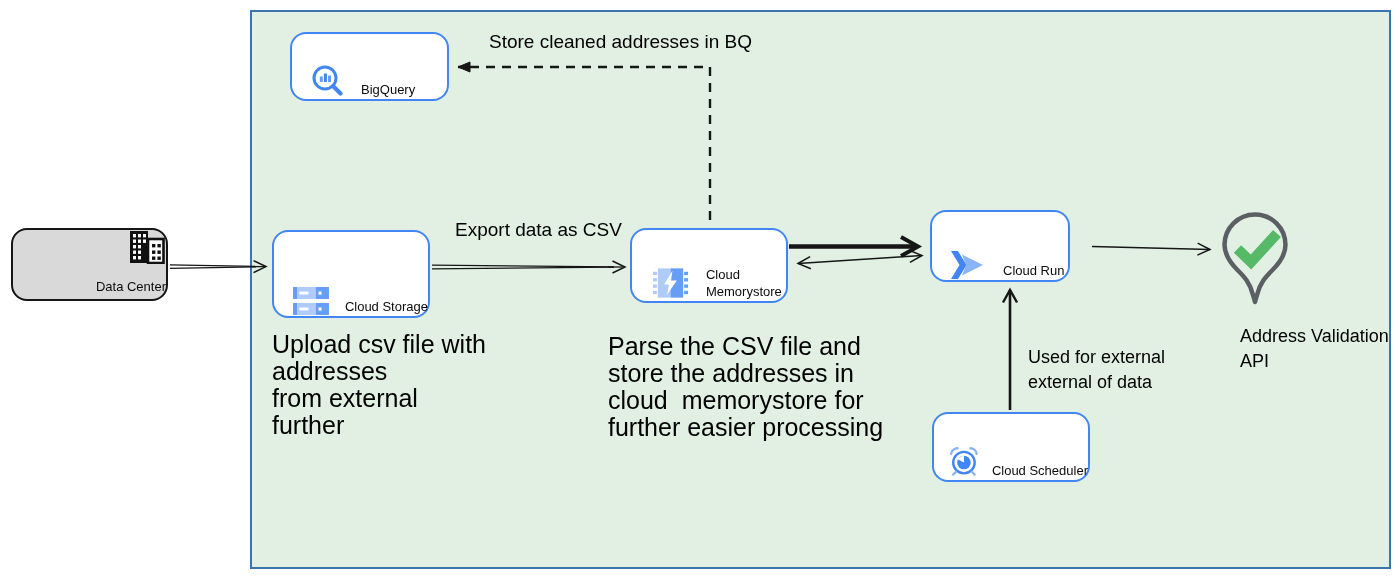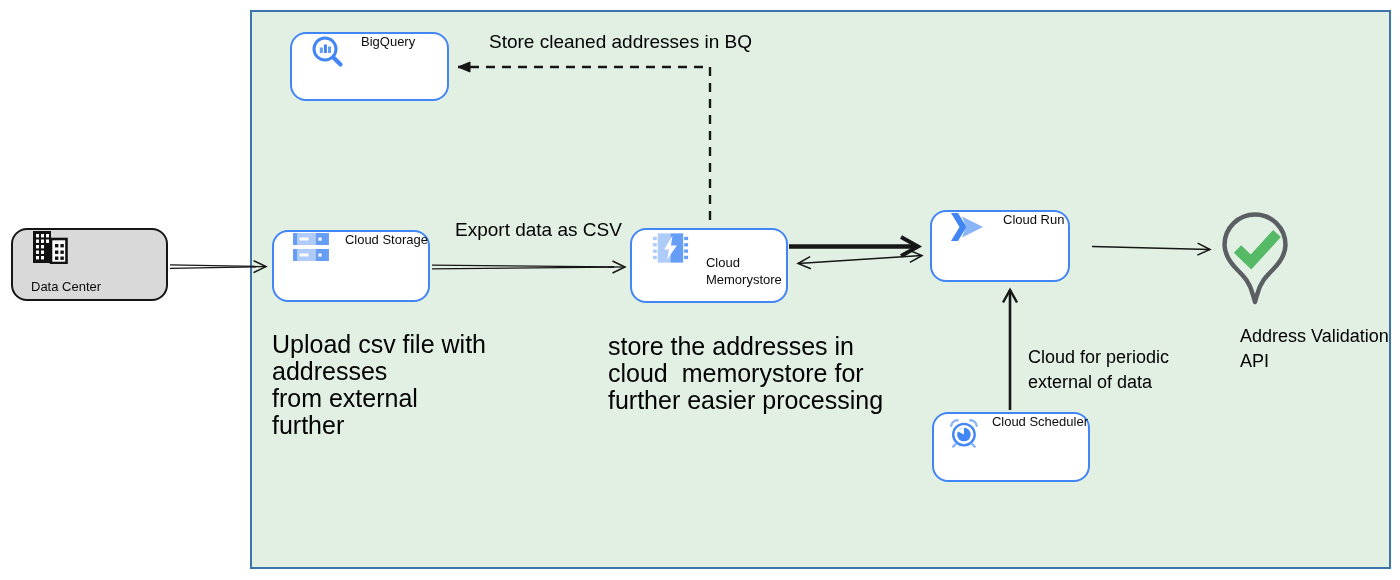--- a/index.html
+++ b/index.html
@@ -13,7 +13,7 @@
   }
   svg.arrow-layer{position:absolute;left:0;top:0;pointer-events:none;}
   .node{
-    position:absolute;display:flex;align-items:flex-start;box-sizing:border-box;
+    position:absolute;display:flex;align-items:flex-end;box-sizing:border-box;
     background:#ffffff;border:2.5px solid #4285f4;border-radius:16px;
     padding-left:18px;gap:15px;
   }

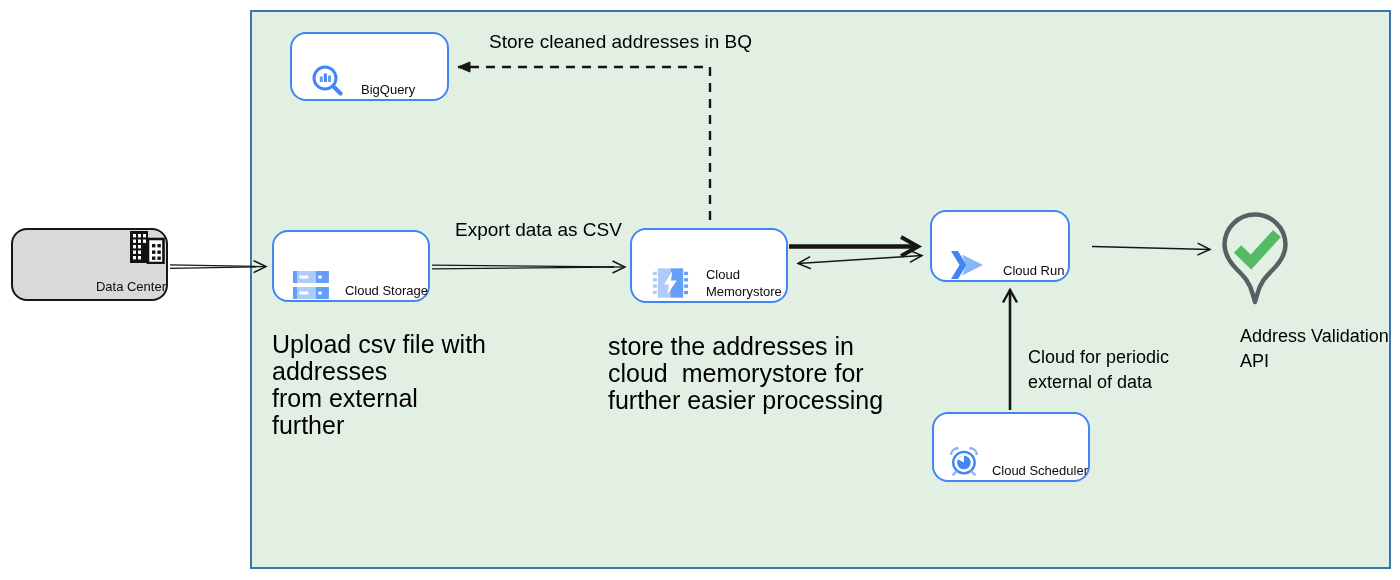--- a/index.html
+++ b/index.html
@@ -117,7 +117,7 @@
     <span class="node-label">BigQuery</span>
   </div>
 
-  <div class="node" style="left:272px;top:230px;width:158px;height:72px">
+  <div class="node" style="left:272px;top:230px;width:158px;height:88px">
     <svg width="38" height="30" viewBox="0 0 38 30">
       <g>
         <rect x="1" y="1" width="36" height="12" fill="#aecbfa"></rect>

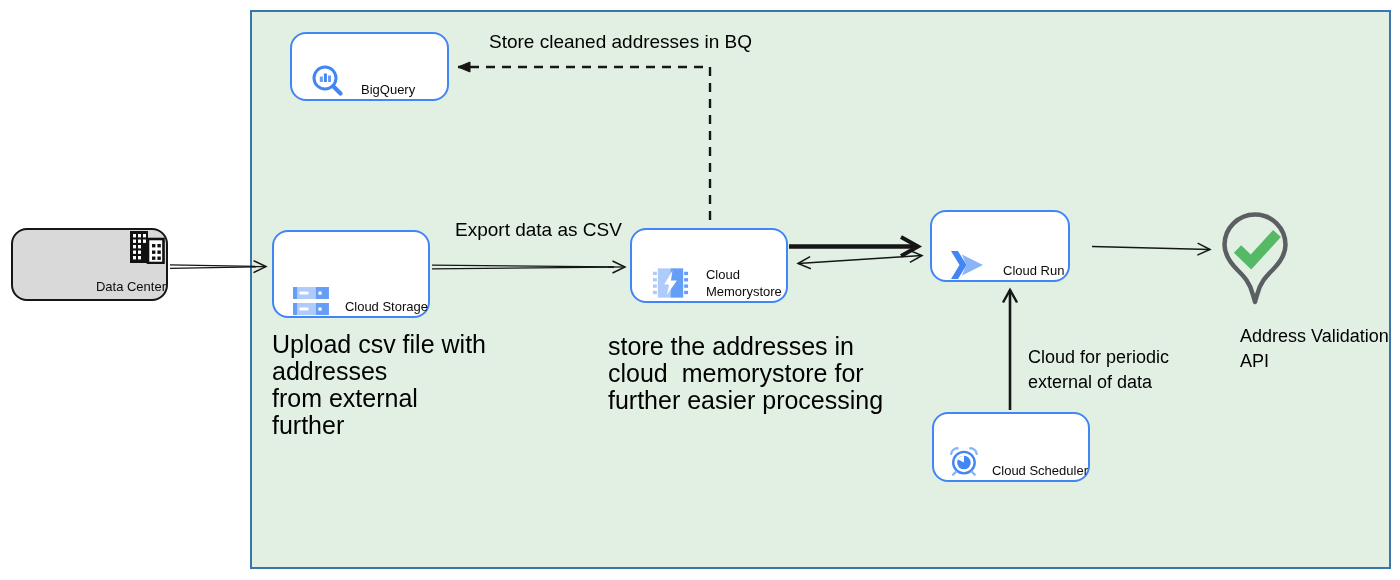--- a/index.html
+++ b/index.html
@@ -201,6 +201,7 @@
   </div>
 
   <div class="caption" style="left:608px;top:333px">
+    <div>Parse the CSV file and</div>
     <div>store the addresses in</div>
     <div>cloud  memorystore for</div>
     <div>further easier processing</div>

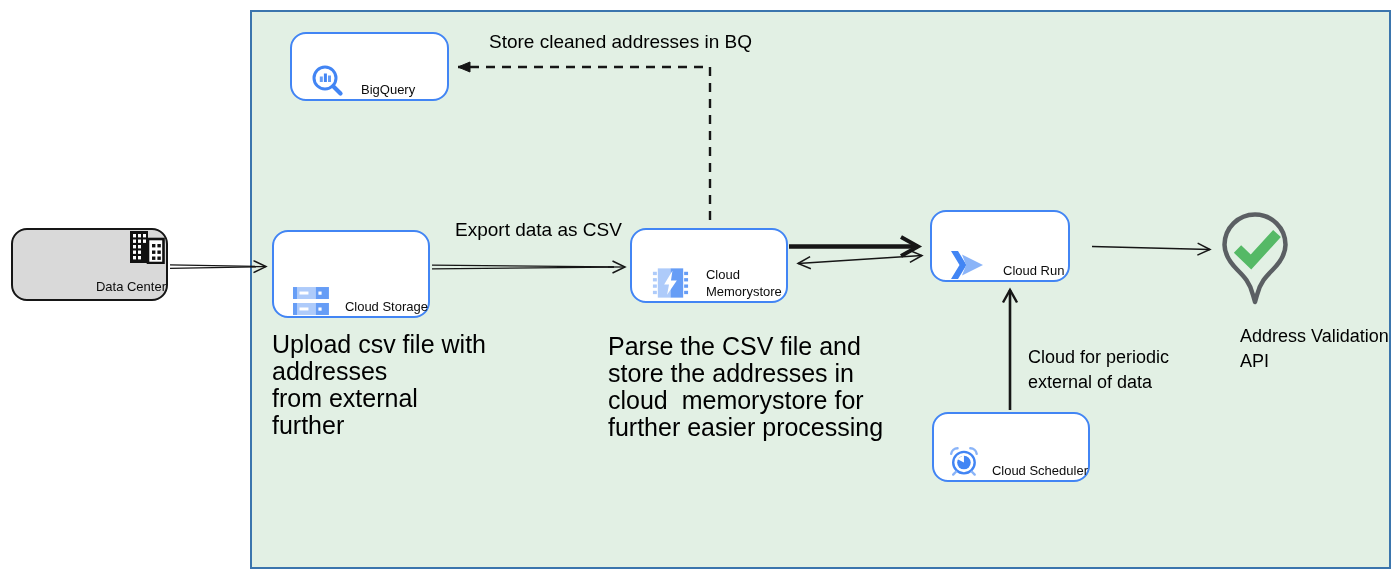--- a/index.html
+++ b/index.html
@@ -208,7 +208,7 @@
   </div>
 
   <div class="caption small" style="left:1028px;top:345px;font-size:18px;line-height:25px">
-    <div>Cloud for periodic</div>
+    <div>Used for external</div>
     <div>external of data</div>
   </div>
 

